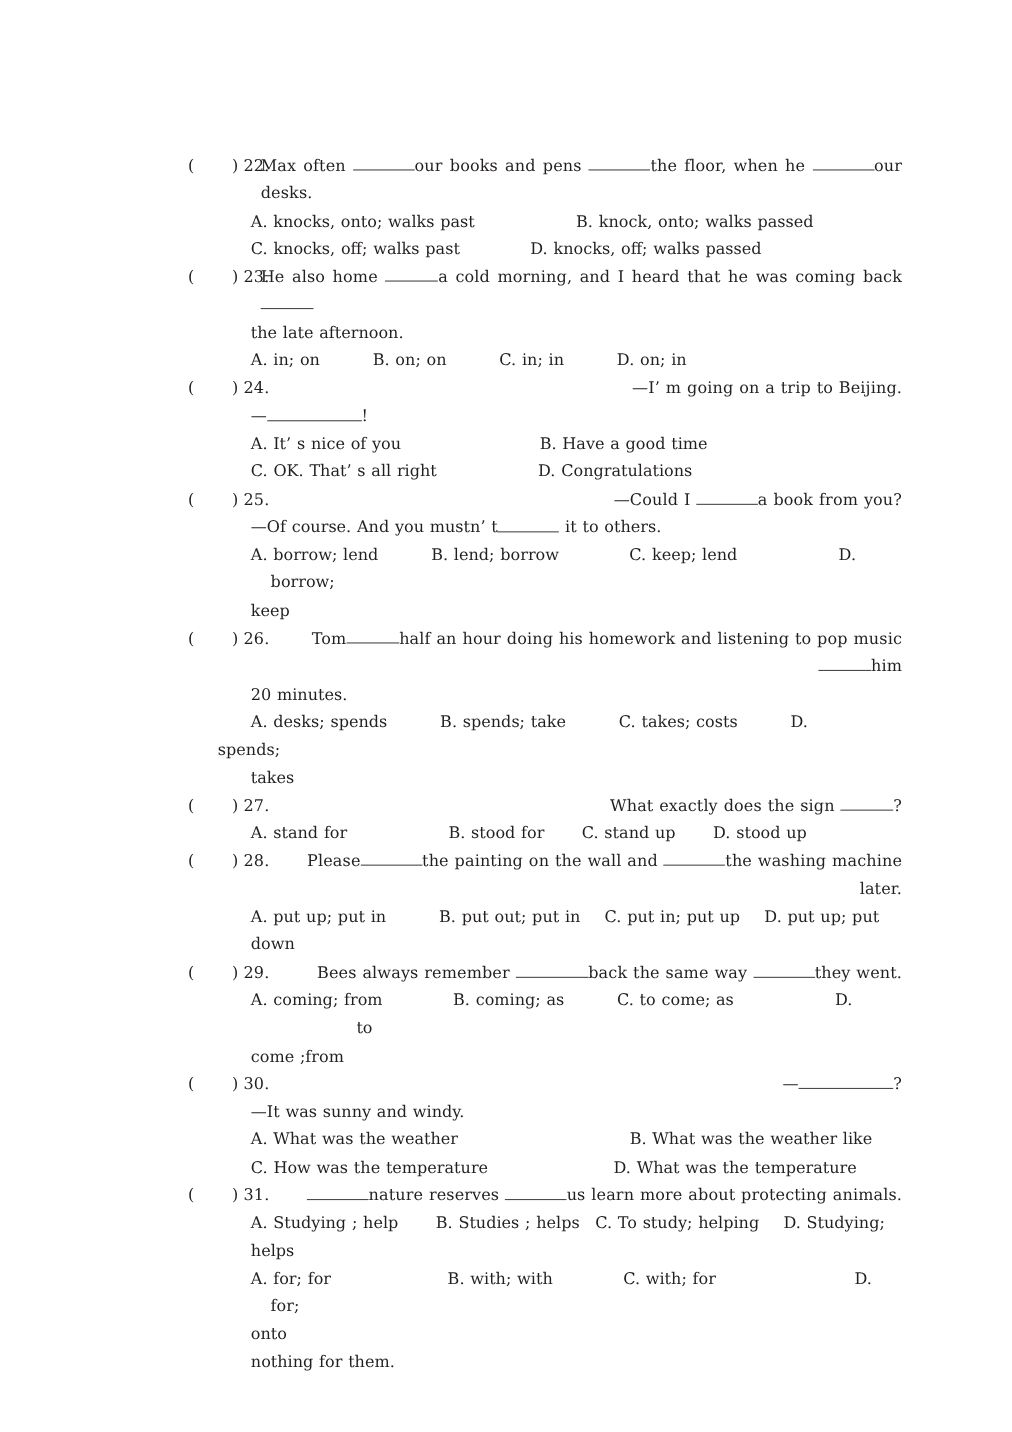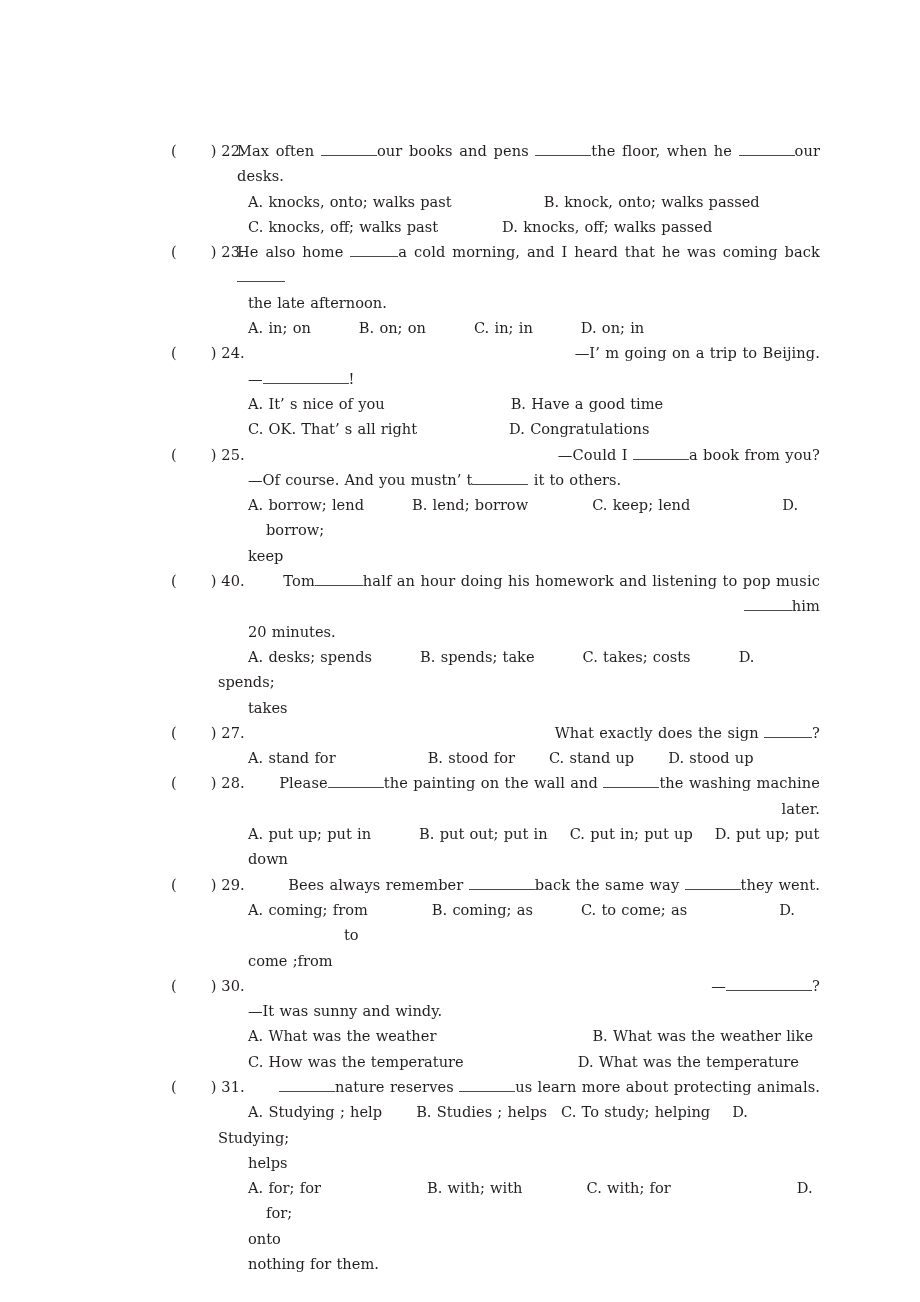--- a/index.html
+++ b/index.html
@@ -56,7 +56,7 @@
   .qtext.nojust { text-align: right; }
   
   .optrow {
-    margin-left: 88px;
+    margin-left: 68px;
     font-size: 14.6px;
     line-height: 25.3px;
     text-align: justify;

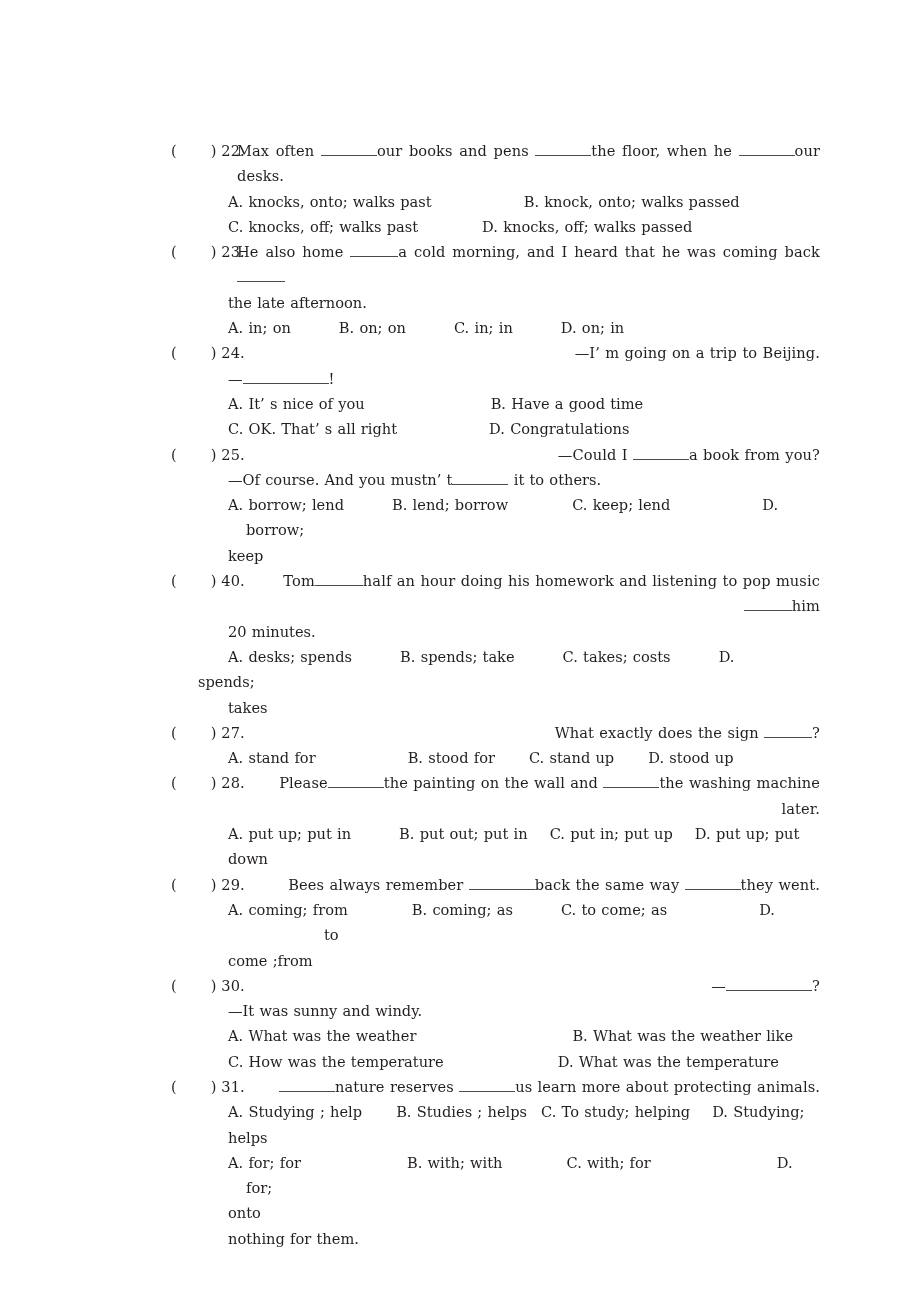--- a/index.html
+++ b/index.html
@@ -131,7 +131,7 @@
 
     <div class="qblock">
       <div class="qline">
-        <span class="marker"><span>(</span><span class="sp4"></span><span>)</span> <span>40.</span></span>
+        <span class="marker"><span>(</span><span class="sp4"></span><span>)</span> <span>26.</span></span>
         <span class="qtext nojust"><span>Tom</span><span class="blank b-md"></span><span>half an hour doing his homework and listening to pop music </span><span class="blank b-md"></span><span>him</span></span>
       </div>
       <div class="optrow nojust"><span class="indent2"></span><span>20 minutes.</span></div>

